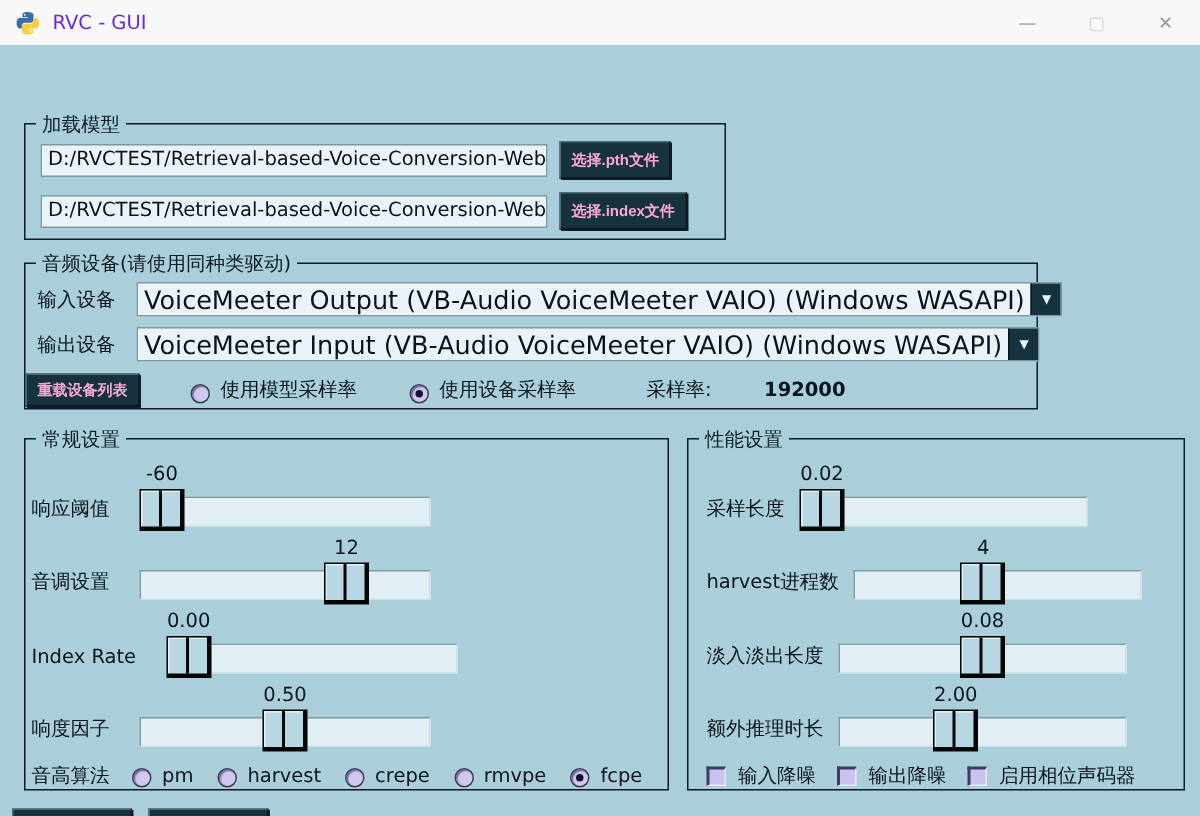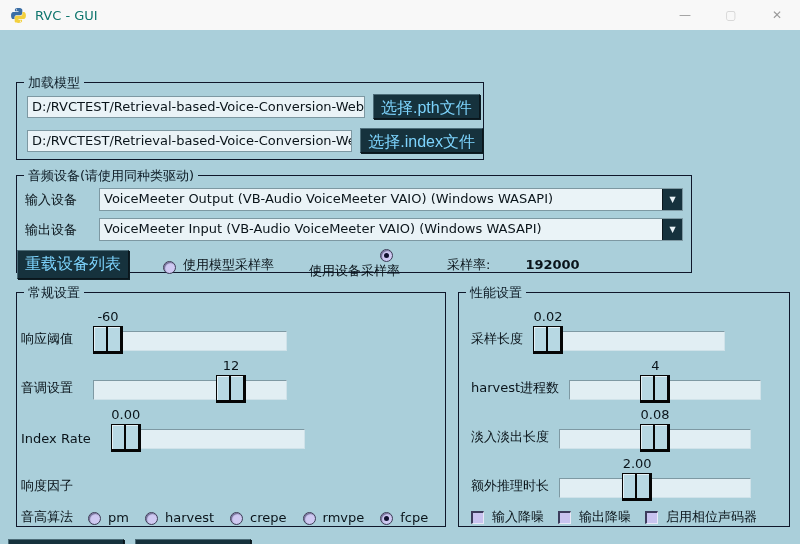--- a/index.html
+++ b/index.html
@@ -9,7 +9,7 @@
   
   .titlebar { position:absolute; left:0; top:0; width:800px; height:30px; background:#f8f8f8; display:flex; align-items:center; }
   .app-icon { width:17px; height:17px; margin-left:10px; }
-  .title-text { margin-left:8px; color:#0f766e; font-size:13px; }
+  .title-text { margin-left:8px; color:#6d28d9; font-size:13px; }
   .win-controls { margin-left:auto; display:flex; height:30px; }
   .win-btn { width:46px; height:30px; display:flex; align-items:center; justify-content:center; font-size:12px; color:#9a9a9a; cursor:default; }
   .win-btn.max { color:#cfcfcf; }

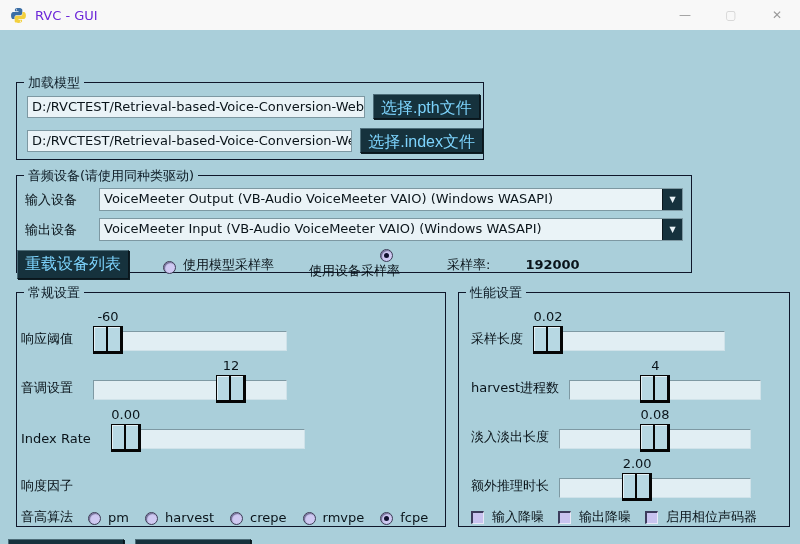--- a/index.html
+++ b/index.html
@@ -27,7 +27,7 @@
   .load-row.r2 { margin-top:9px; }
   .path-field { width:338px; height:22px; background:#eaf3f7; border:1px solid #7d98a2; padding:2px 4px; white-space:nowrap; overflow:hidden; font-size:13px; }
 
-  .dark-btn { background:#16323d; color:#7dd3fc; font-size:16px; font-weight:normal; border:1px solid #0a161c; border-top-color:#4c6c78; border-left-color:#4c6c78; box-shadow:1px 1px 0 #0d1d24; padding:3px 7px; white-space:nowrap; cursor:default; }
+  .dark-btn { background:#16323d; color:#f9a8d4; font-size:10px; font-weight:bold; border:1px solid #0a161c; border-top-color:#4c6c78; border-left-color:#4c6c78; box-shadow:1px 1px 0 #0d1d24; padding:3px 7px; white-space:nowrap; cursor:default; }
   .load-row .dark-btn { margin-left:8px; height:25px; }
 
   

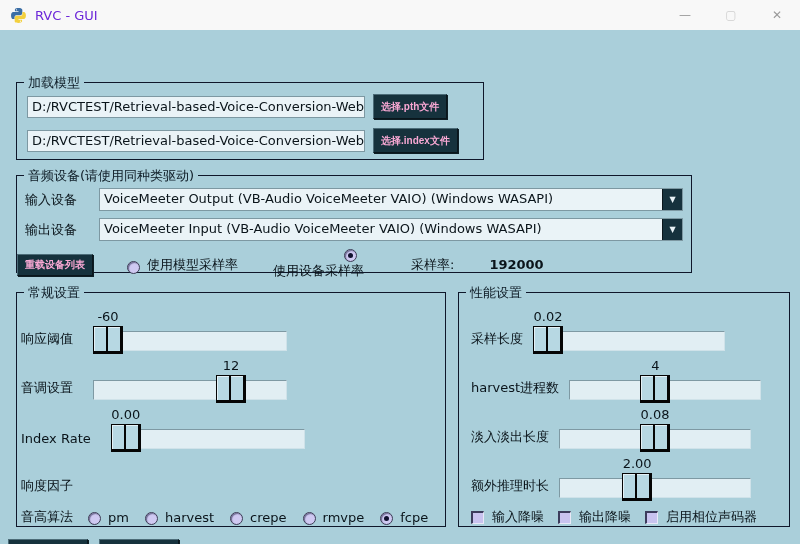--- a/index.html
+++ b/index.html
@@ -38,7 +38,7 @@
   .audio-row.r3 { margin-top:8px;gap:19px; }
   .dev-label { width:60px; margin-right:14px; white-space:nowrap; }
   .combo { flex:1; display:flex; height:23px; background:#eaf3f7; border:1px solid #7d98a2; }
-  .combo-text { flex:1; padding:2px 4px; white-space:nowrap; overflow:hidden; font-size:13px; }
+  .combo-text { flex:1; padding:2px 4px; white-space:nowrap; overflow:hidden; font-size:17px; }
   .combo-btn { width:20px; background:#16323d; color:#e8f2f6; display:flex; align-items:center; justify-content:center; font-size:8px; border-left:1px solid #0a161c; }
 
   .radio-item { display:flex; align-items:flex-end; white-space:nowrap; }

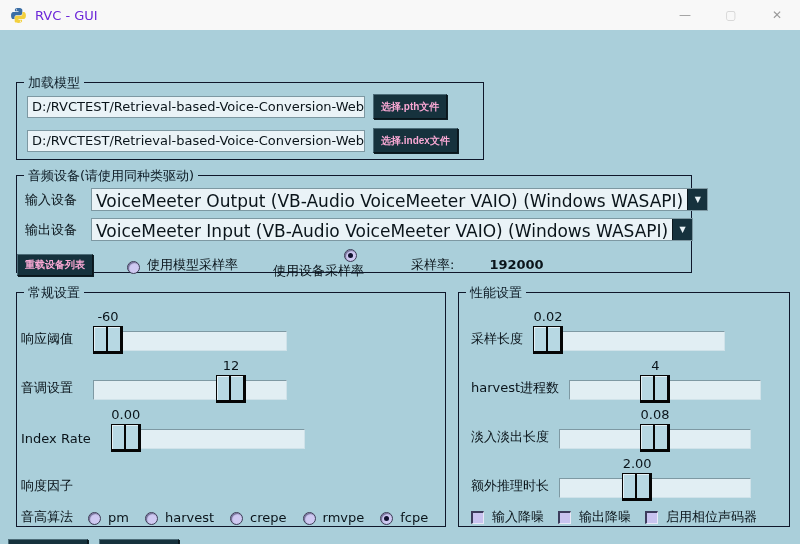--- a/index.html
+++ b/index.html
@@ -130,7 +130,7 @@
         <span class="radio"></span>
         <span>使用模型采样率</span>
       </span>
-      <span class="radio-item" style="margin-left:16px;flex-direction:column;">
+      <span class="radio-item" style="margin-left:16px;">
         <span class="radio on"></span>
         <span>使用设备采样率</span>
       </span>

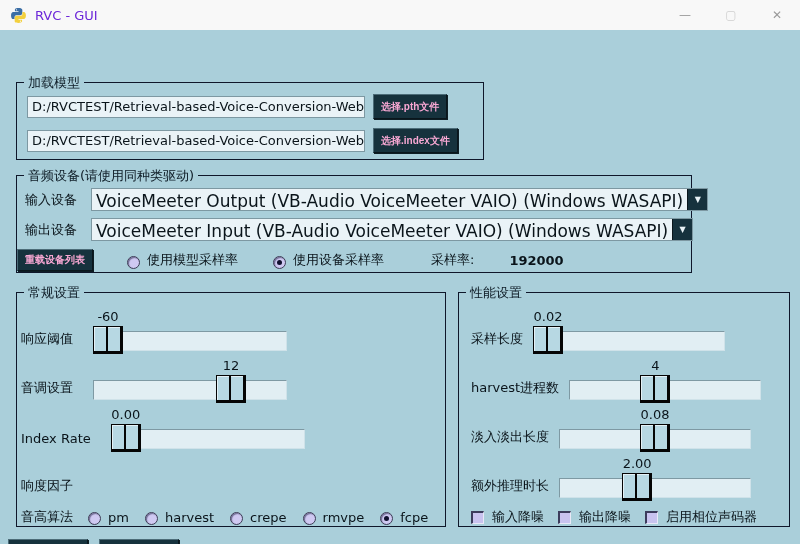--- a/index.html
+++ b/index.html
@@ -177,6 +177,13 @@
 
     <div class="slider-row">
       <span class="slider-label">响度因子</span>
+      <div class="slider-widget">
+        <span class="slider-value" style="left: calc(50% - 15px);">0.50</span>
+        <div class="track-zone">
+            <div class="slider-track"></div>
+          <div class="slider-handle" style="left: calc(50% - 15px);"></div>
+          </div>
+      </div>
     </div>
 
     <div class="choice-row">

